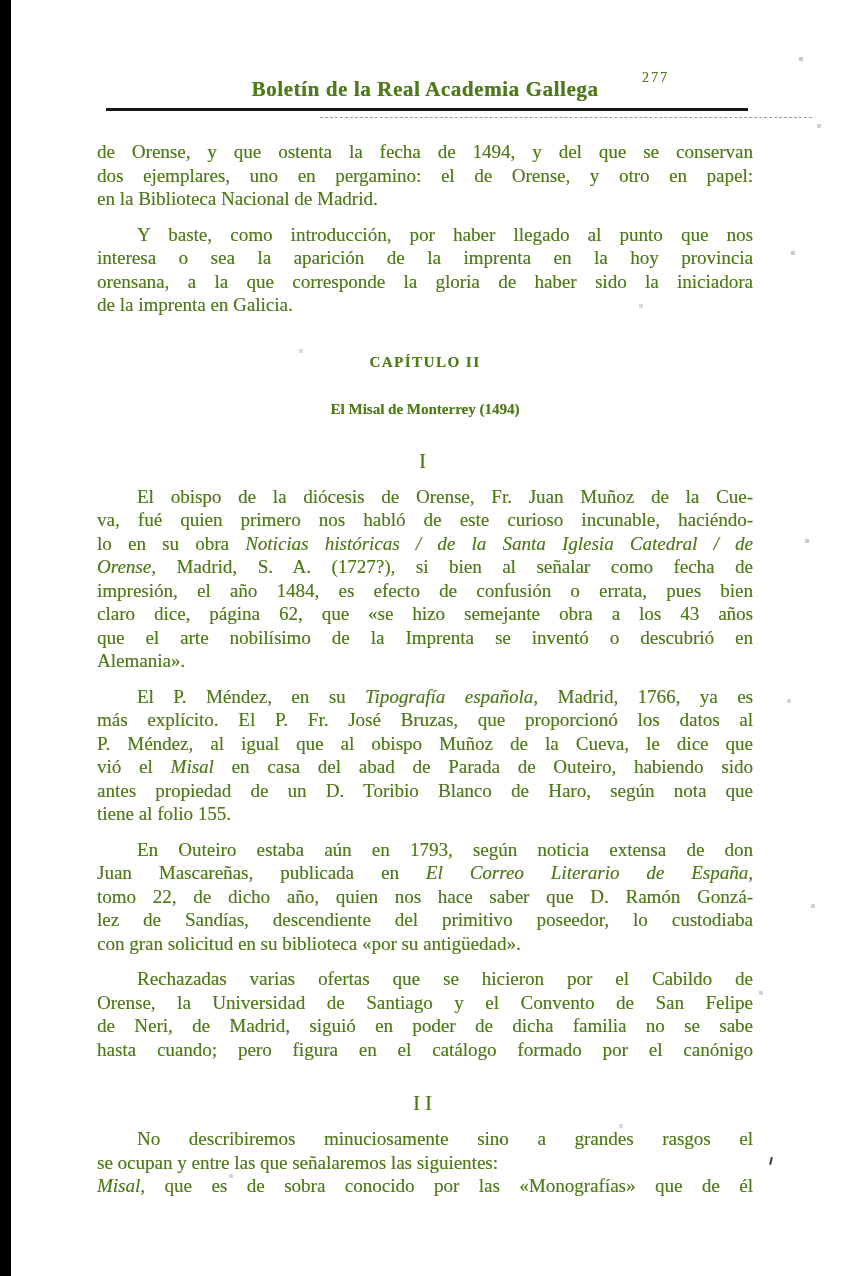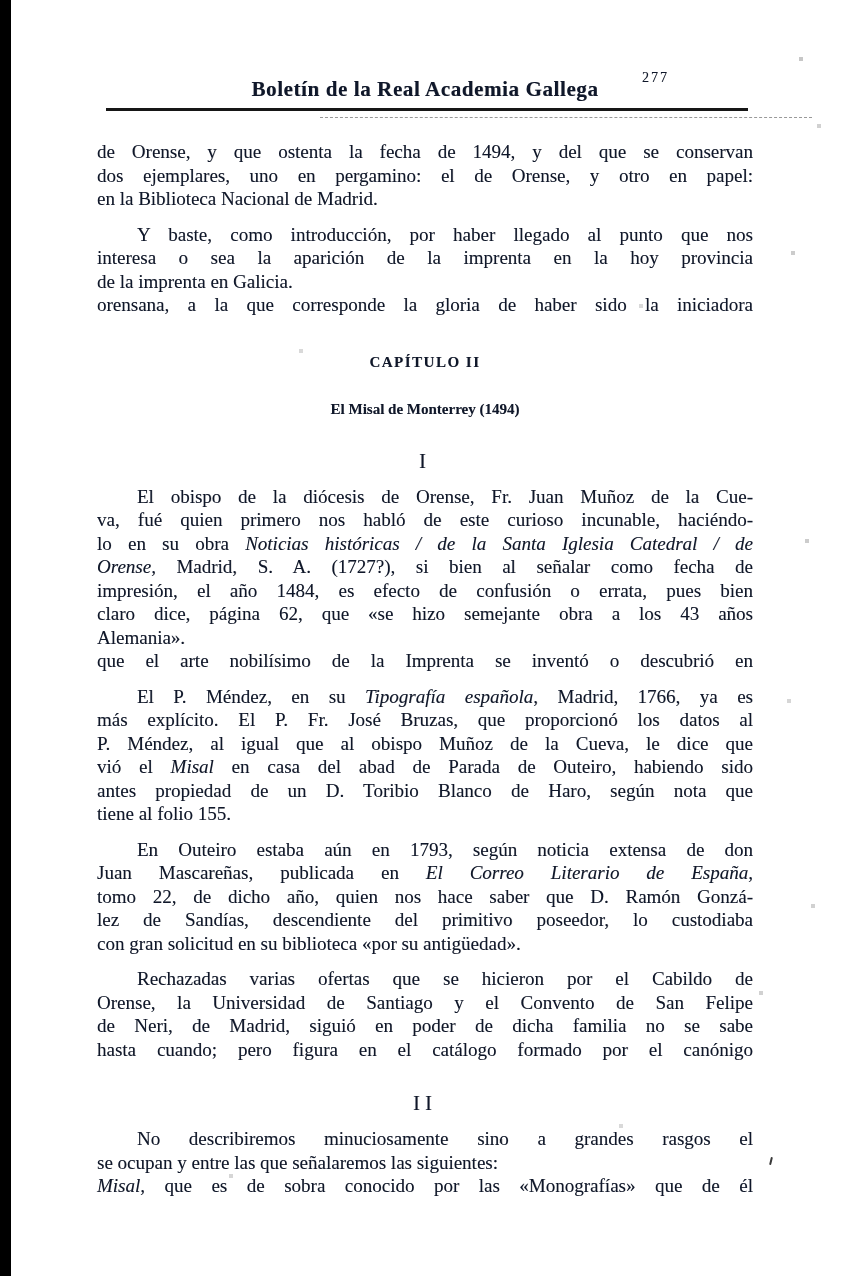--- a/index.html
+++ b/index.html
@@ -9,7 +9,7 @@
     background:#ffffff;
     overflow:hidden;
     font-family:"Liberation Serif","DejaVu Serif",serif;
-    color:#0f172a;
+    color:#4d7c0f;
   }
   .binding-bar{
     position:absolute;left:0;top:0;width:11px;height:100%;

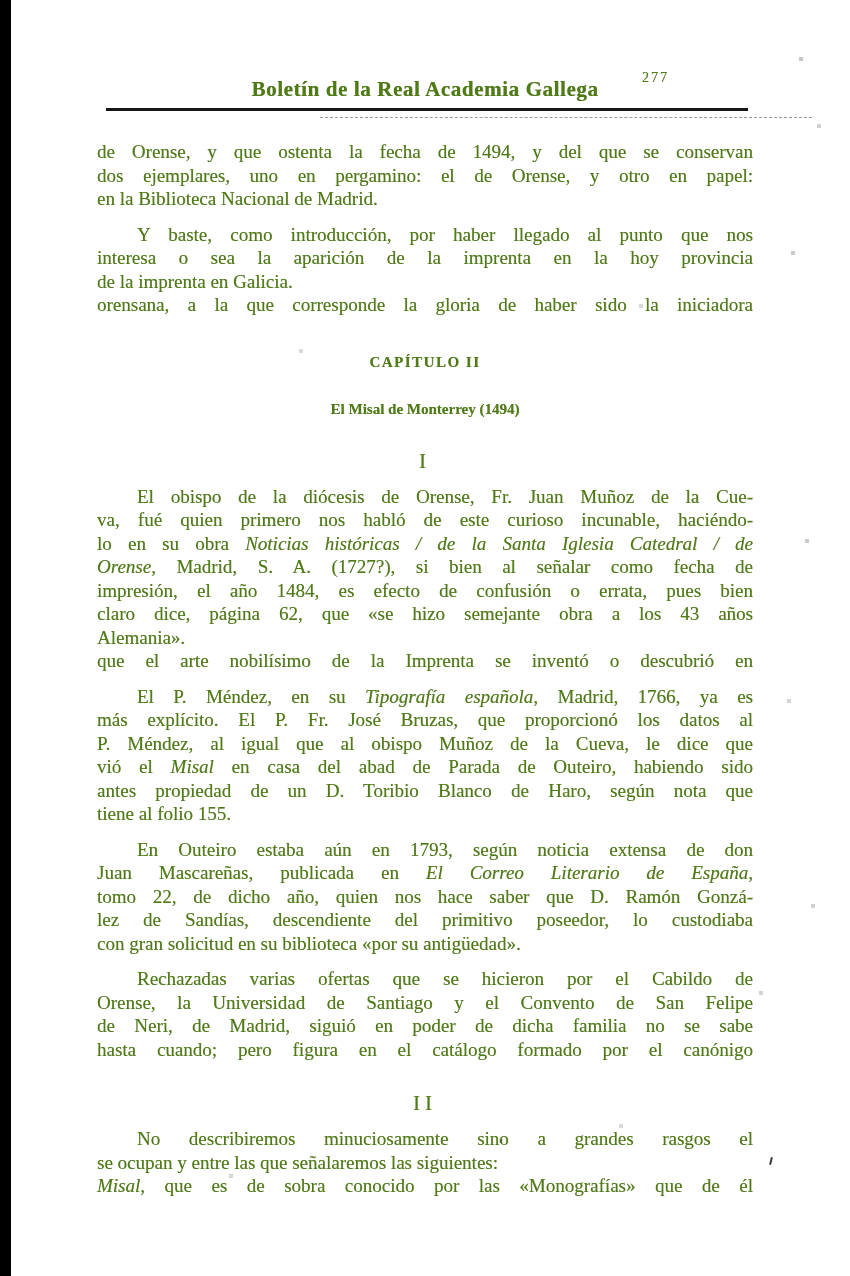--- a/index.html
+++ b/index.html
@@ -105,8 +105,8 @@
       <div class="paragraph">
         <div class="line indent"><span>Y baste, como introducción, por haber llegado al punto que nos</span></div>
         <div class="line"><span>interesa o sea la aparición de la imprenta en la hoy provincia</span></div>
+        <div class="line"><span>orensana, a la que corresponde la gloria de haber sido la iniciadora</span></div>
         <div class="line last"><span>de la imprenta en Galicia.</span></div>
-        <div class="line"><span>orensana, a la que corresponde la gloria de haber sido la iniciadora</span></div>
       </div>
       <div class="chapter-heading">CAPÍTULO II</div>
       <div class="chapter-subtitle">El Misal de Monterrey (1494)</div>

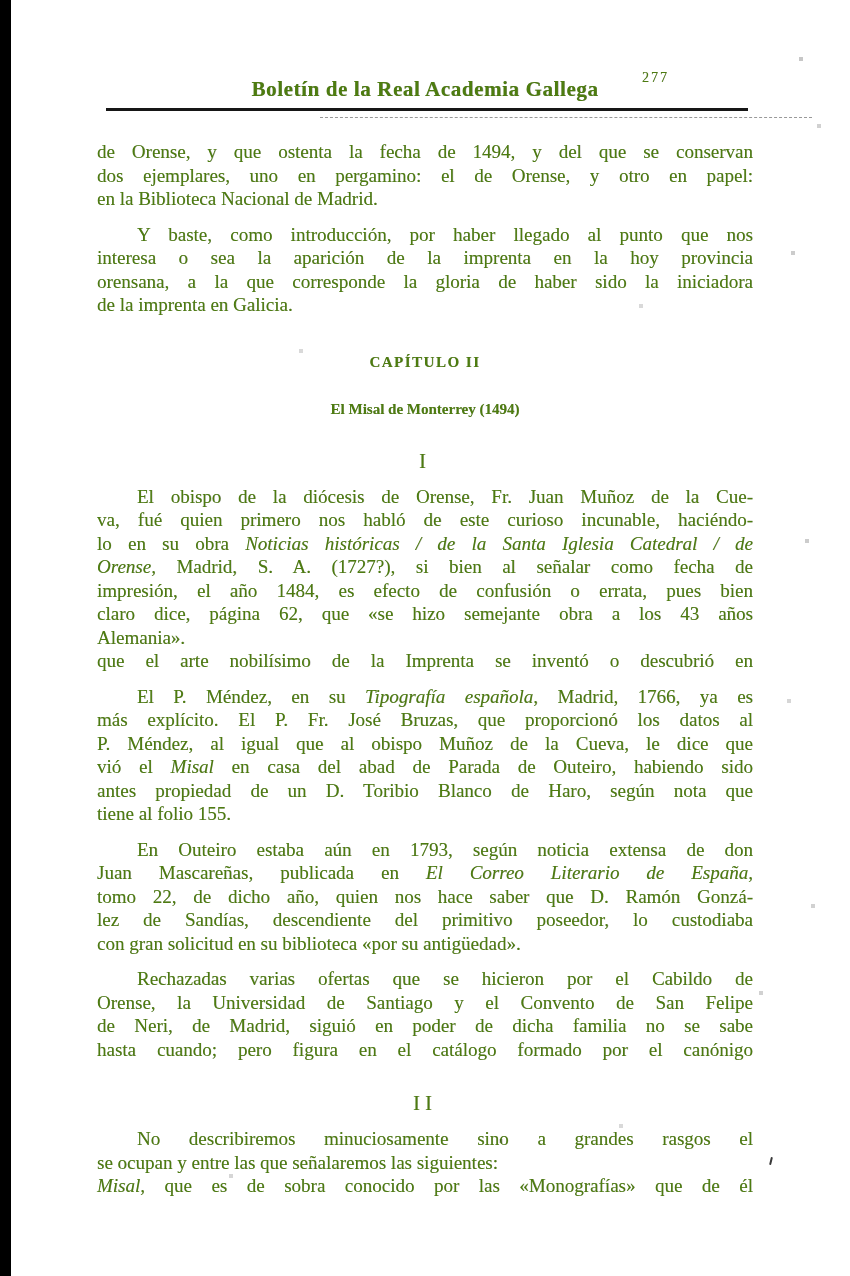--- a/index.html
+++ b/index.html
@@ -118,8 +118,8 @@
         <div class="line"><span class="i">Orense,</span><span> Madrid, S. A. (1727?), si bien al señalar como fecha de</span></div>
         <div class="line"><span>impresión, el año 1484, es efecto de confusión o errata, pues bien</span></div>
         <div class="line"><span>claro dice, página 62, que «se hizo semejante obra a los 43 años</span></div>
+        <div class="line"><span>que el arte nobilísimo de la Imprenta se inventó o descubrió en</span></div>
         <div class="line last"><span>Alemania».</span></div>
-        <div class="line"><span>que el arte nobilísimo de la Imprenta se inventó o descubrió en</span></div>
       </div>
       <div class="paragraph">
         <div class="line indent"><span>El P. Méndez, en su </span><span class="i">Tipografía española</span><span>, Madrid, 1766, ya es</span></div>

